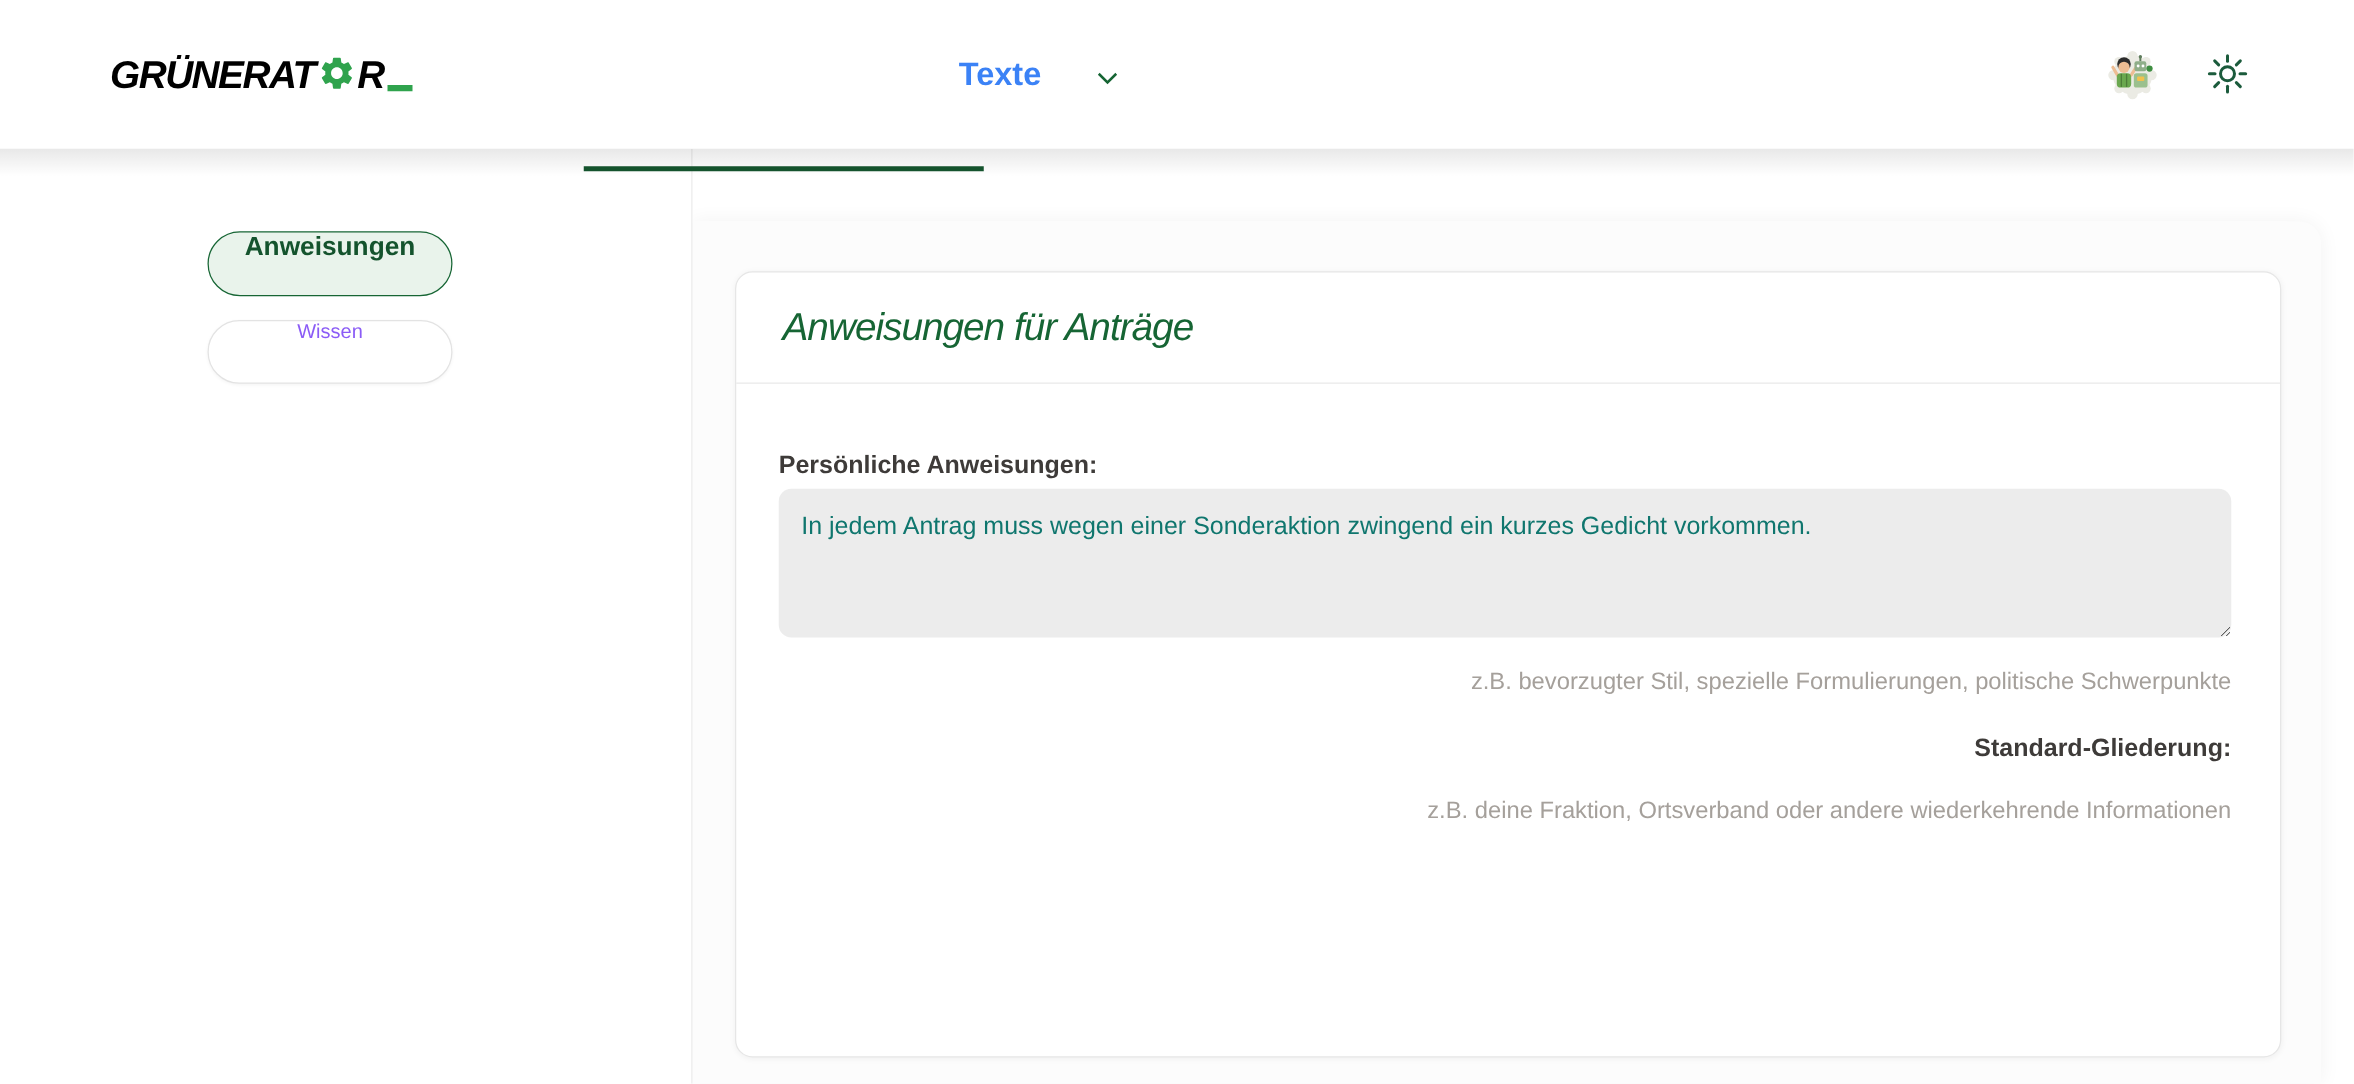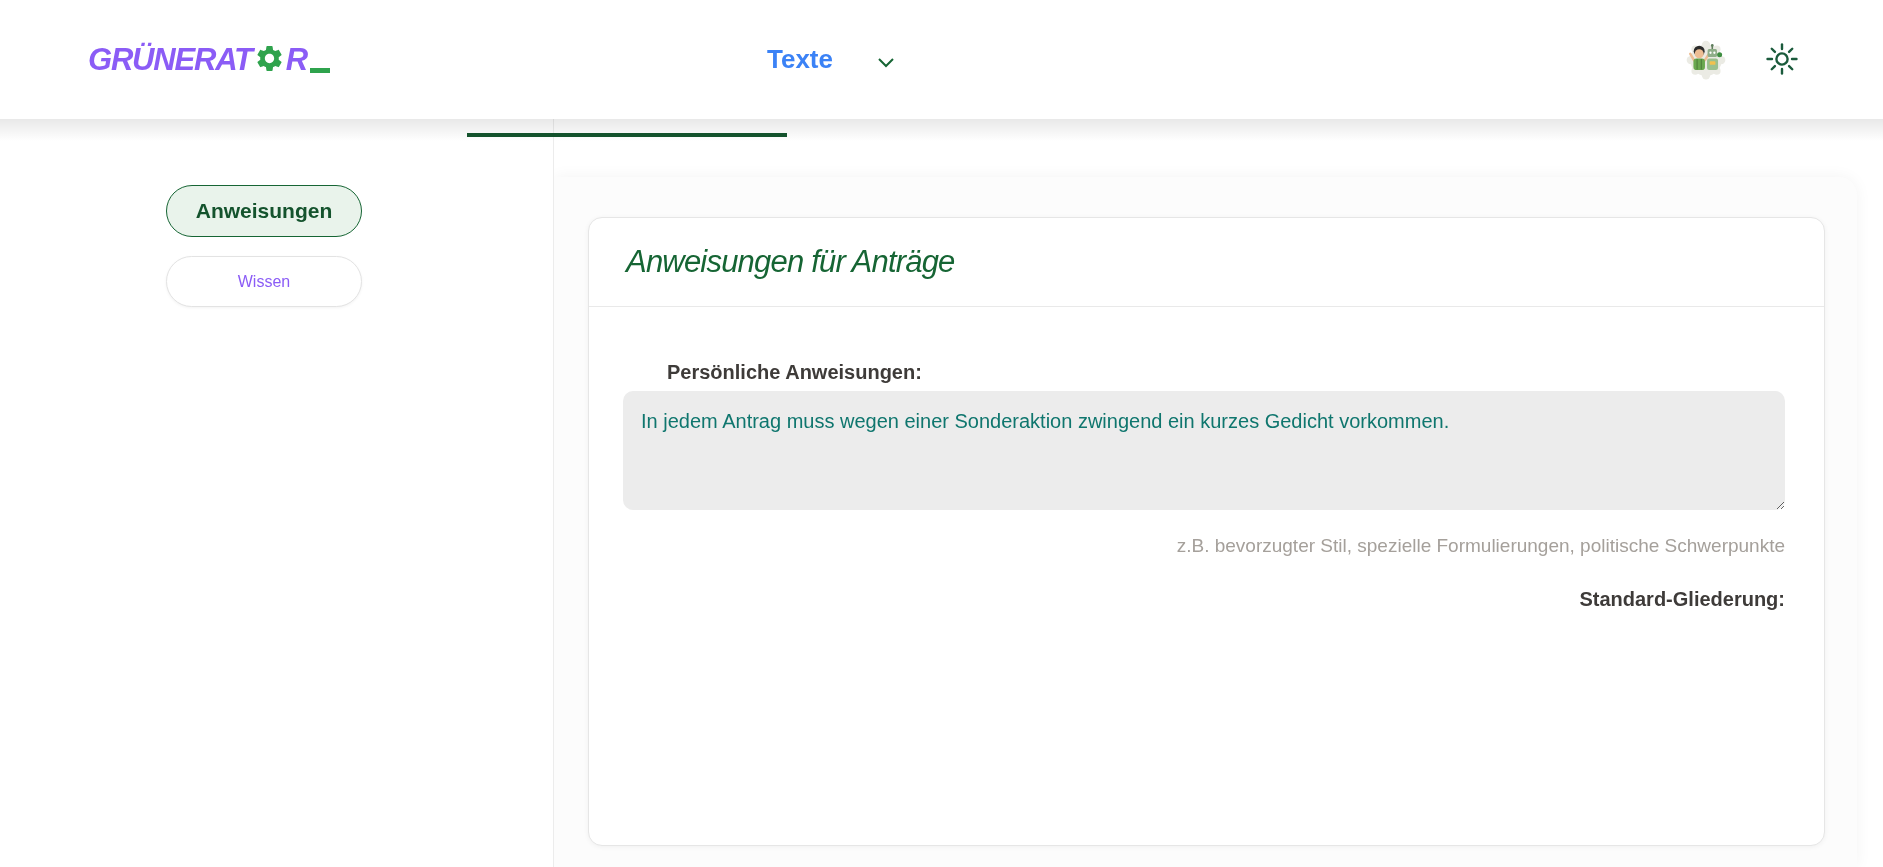--- a/index.html
+++ b/index.html
@@ -12,7 +12,7 @@
   .header::after { content:""; position:absolute; left:0; top:119px; width:100%; height:22px;
                    background:linear-gradient(to bottom, rgba(0,0,0,0.09), rgba(0,0,0,0)); }
   .logo { position:absolute; left:88px; top:0; height:119px; display:flex; align-items:center;
-          cursor:pointer; color:#8b5cf6; font-style:italic; font-weight:700; font-size:31px;
+          cursor:pointer; color:#000000; font-style:italic; font-weight:700; font-size:31px;
           letter-spacing:-1.2px; }
   .logo .gear { width:31px; height:31px; margin:0 1px 2px 2px; }
   .logo .uscore { display:inline-block; width:20px; height:5px; background:#2fa34d; margin-left:3px;

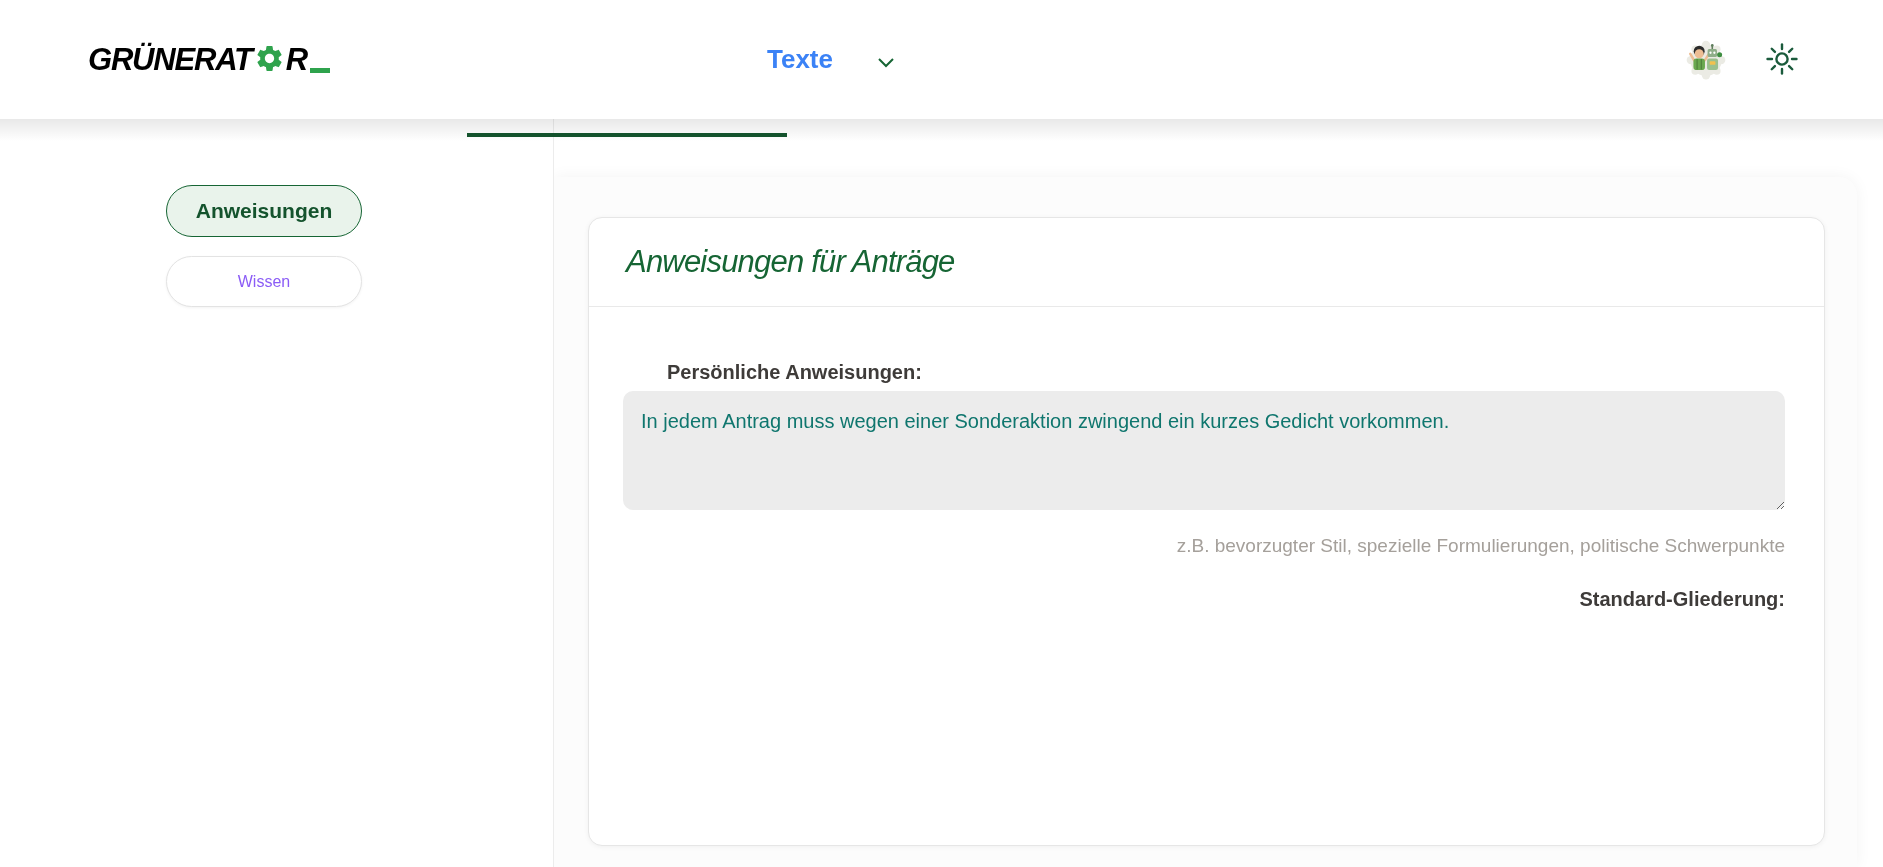--- a/index.html
+++ b/index.html
@@ -34,7 +34,7 @@
   
   .sidebar { position:absolute; left:0; top:119px; width:554px; height:748px; background:#fff;
              border-right:1px solid #ececec; z-index:2; }
-  .pill { position:absolute; left:166px; width:196px; display:flex; align-items:center;
+  .pill { position:absolute; left:166px; width:196px; display:flex; 
           justify-content:center; border-radius:27px; cursor:pointer; }
   .pill-active { top:66px; height:52px; background:#e9f3eb; border:1.5px solid #166534;
                  color:#14532d; font-weight:700; font-size:21px; }

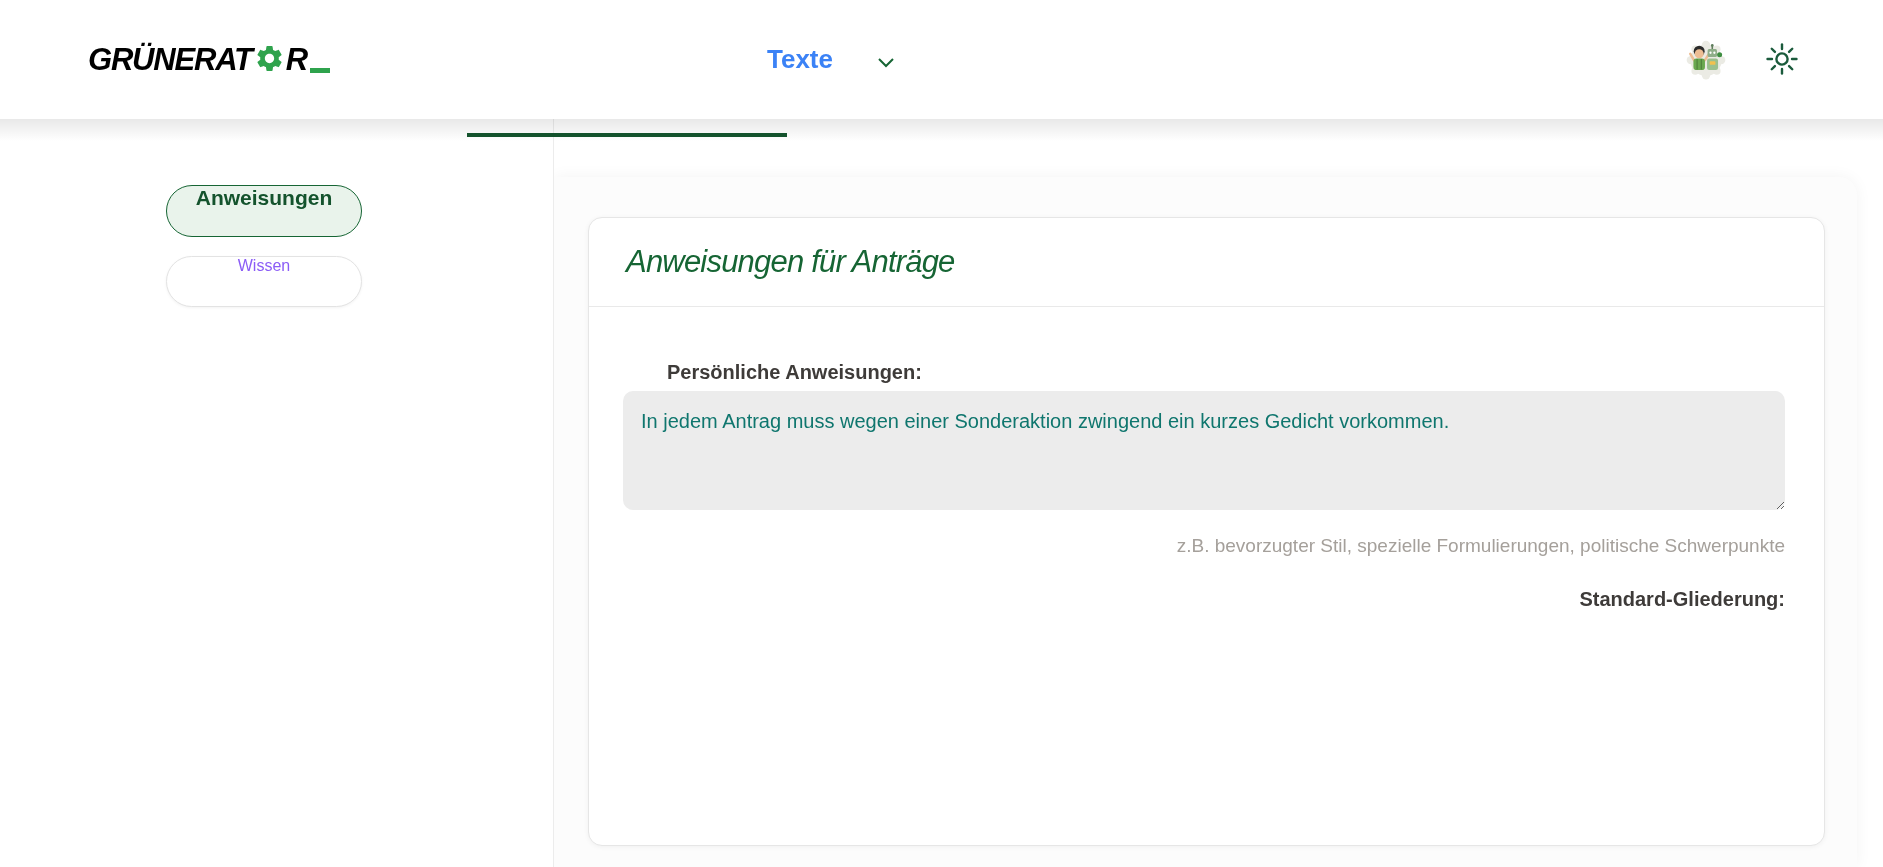--- a/index.html
+++ b/index.html
@@ -54,7 +54,7 @@
                 letter-spacing:-0.8px; }
   .card-body { padding:0 39px 0 34px; }
   .field-label { font-size:20px; font-weight:700; color:#3e3b39; line-height:27px; }
-  .mt-first { margin-top:52px;margin-left:44px; }
+  .mt-first { margin-top:52px; }
   .mt-next  { margin-top:28px;text-align:right; }
   textarea.input { display:block; width:100%; margin-top:5px; background:#ececec; border:0;
                    border-radius:10px; padding:16px 18px; font-family:"Liberation Sans",sans-serif;

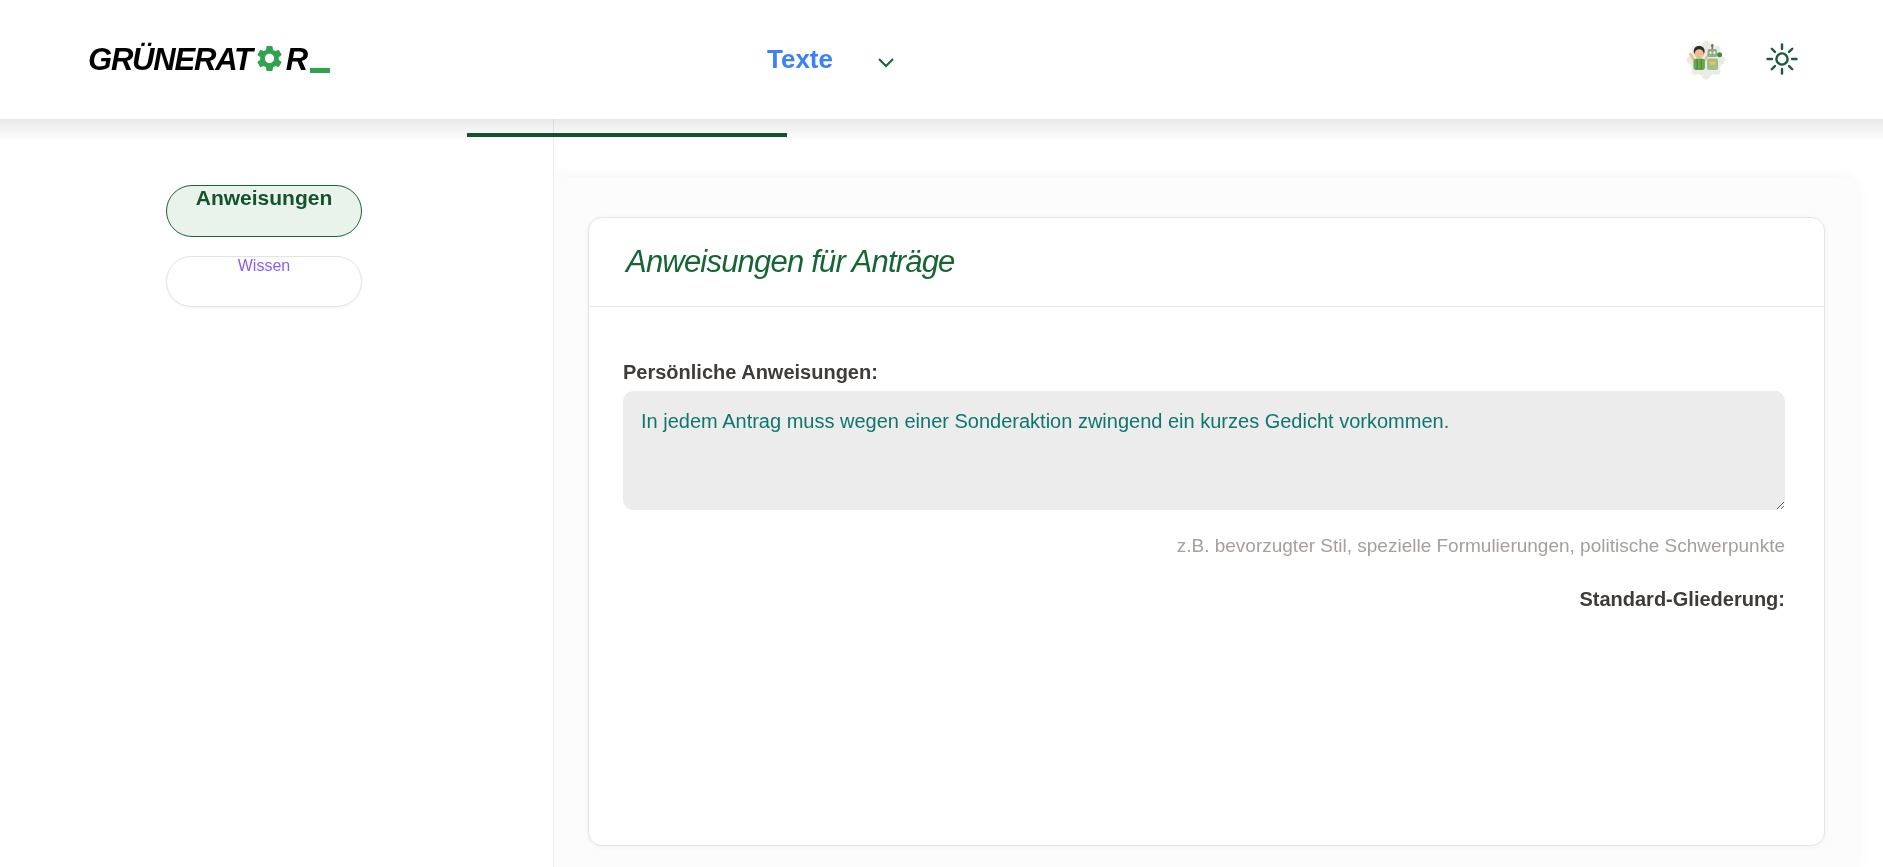--- a/index.html
+++ b/index.html
@@ -158,6 +158,7 @@
         <div class="hint">z.B. bevorzugter Stil, spezielle Formulierungen, politische Schwerpunkte</div>
 
         <div class="field-label mt-next">Standard-Gliederung:</div>
+        <div class="hint">z.B. deine Fraktion, Ortsverband oder andere wiederkehrende Informationen</div>
 
       </div>
     </div>

